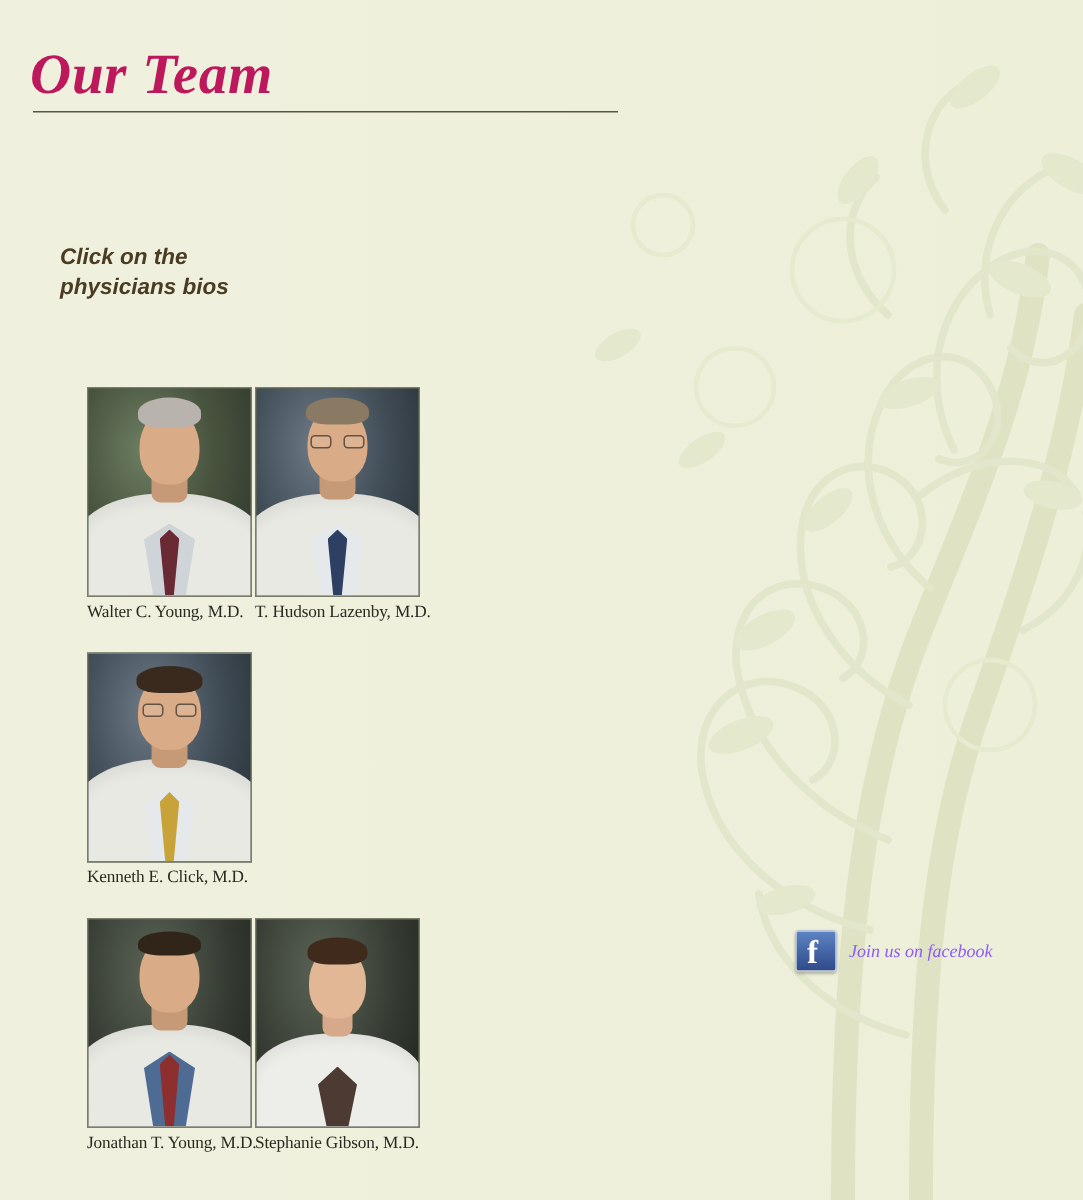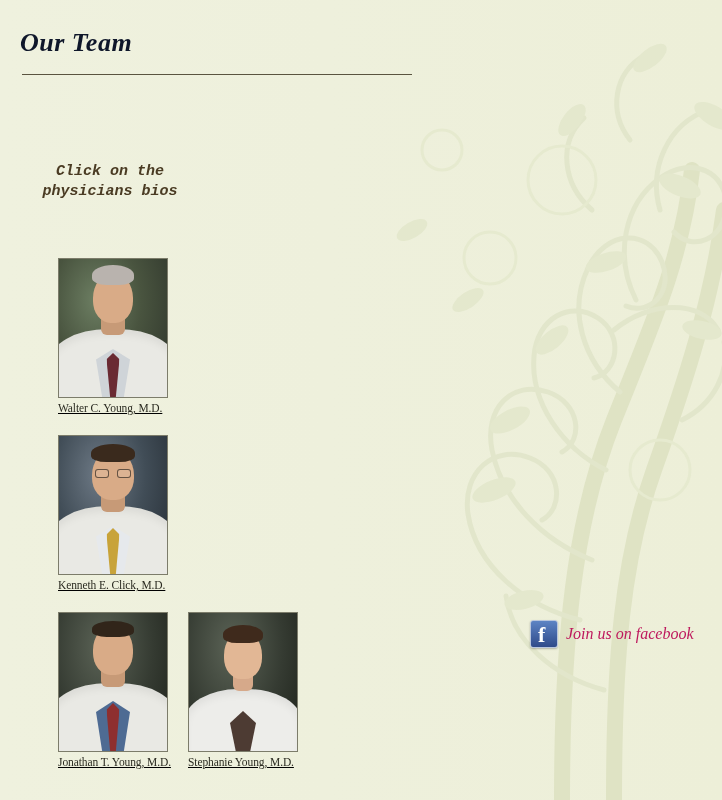--- a/index.html
+++ b/index.html
@@ -53,8 +53,8 @@
     font-family: "Liberation Serif", serif;
     font-style: italic;
     font-weight: bold;
-    font-size: 26px;
-    color: #0f172a;
+    font-size: 38px;
+    color: #be185d;
     letter-spacing: 0.5px;
   }
   #title-rule {

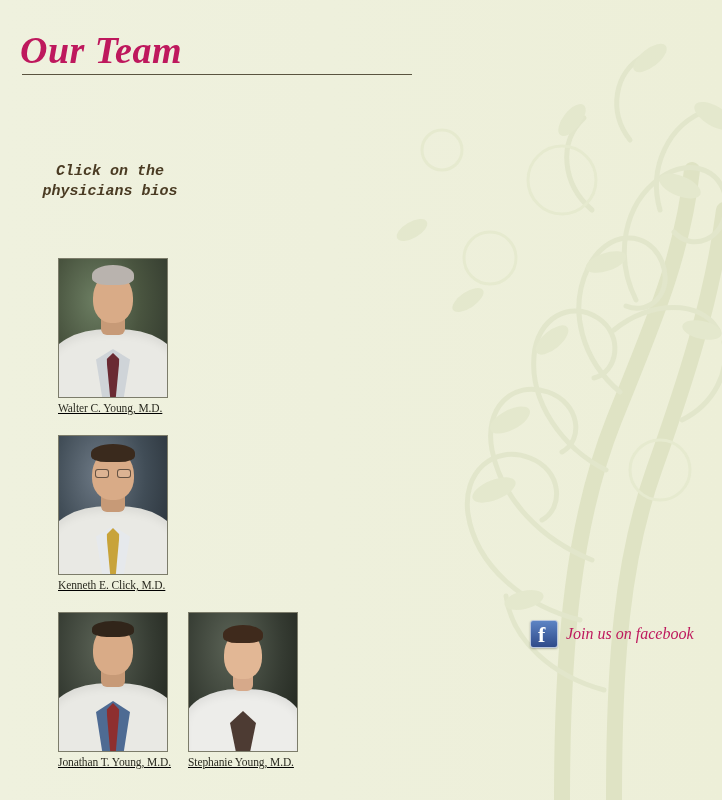--- a/index.html
+++ b/index.html
@@ -72,8 +72,8 @@
     left: 40px;
     top: 162px;
     width: 140px;
-    text-align: center;
-    font-family: Liberation Mono, monospace;
+    text-align: left;
+    font-family: Liberation Sans, sans-serif;
     font-style: italic;
     font-weight: bold;
     font-size: 15px;

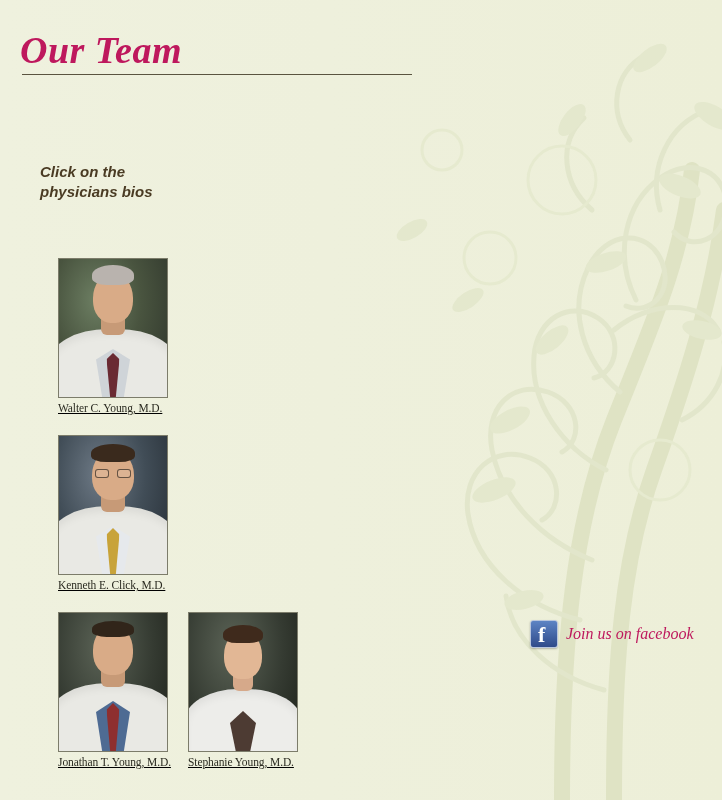--- a/index.html
+++ b/index.html
@@ -90,9 +90,7 @@
   }
   .grid-row {
     display: flex;
-    gap: 18px;
     margin-bottom: 21px;
-    text-decoration: underline;
   }
   .physician-card {
     width: 112px;

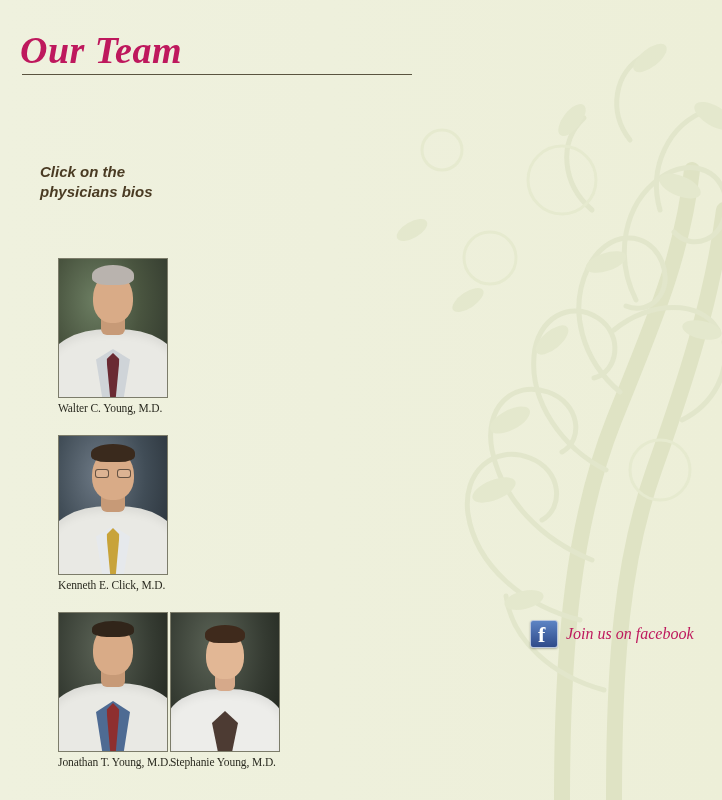--- a/index.html
+++ b/index.html
@@ -328,6 +328,21 @@
       <div class="physician-name">Walter C. Young, M.D.</div>
     </div>
 
+    <div class="physician-card">
+      <div class="photo-frame">
+        <div class="photo-inner">
+          <div class="bg-studio blue"></div>
+          <div class="coat"></div>
+          <div class="shirt white" style="width:34px;height:48px;"></div>
+          <div class="tie navy" style="height:44px;"></div>
+          <div class="neck" style="bottom:64px;"></div>
+          <div class="head" style="bottom:76px;width:40px;height:50px;"></div>
+          <div class="hair" style="bottom:114px;width:42px;height:18px;background:#8b7a63;"></div>
+          <div class="glasses" style="bottom:98px;"></div>
+        </div>
+      </div>
+      <div class="physician-name">T. Hudson Lazenby, M.D.</div>
+    </div>
   </div>
 
   <div class="grid-row">

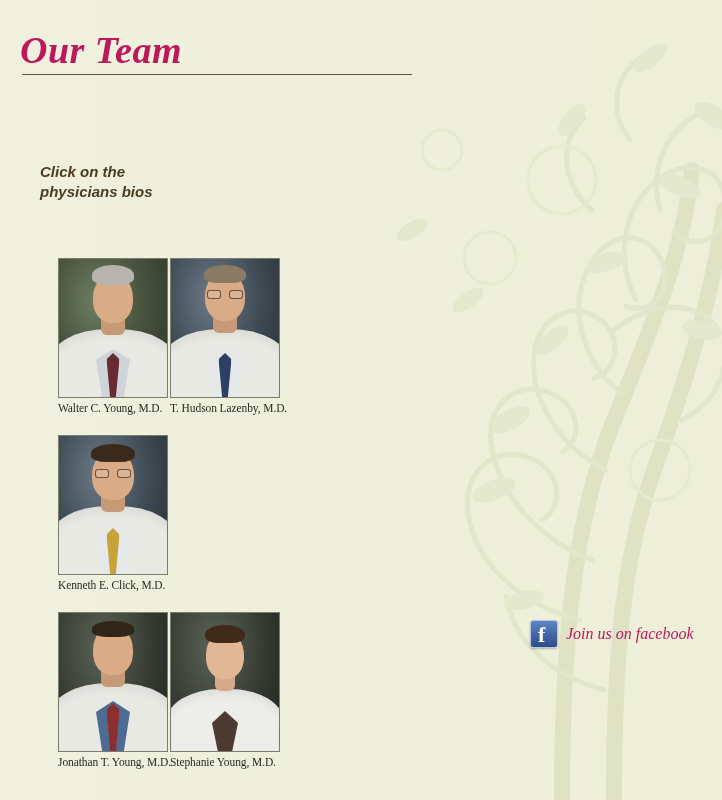--- a/index.html
+++ b/index.html
@@ -249,8 +249,8 @@
   #facebook-label {
     font-family: "Liberation Serif", serif;
     font-style: italic;
-    font-size: 16px;
-    color: #be185d;
+    font-size: 12px;
+    color: #8b5cf6;
   }
 </style>
 </head>

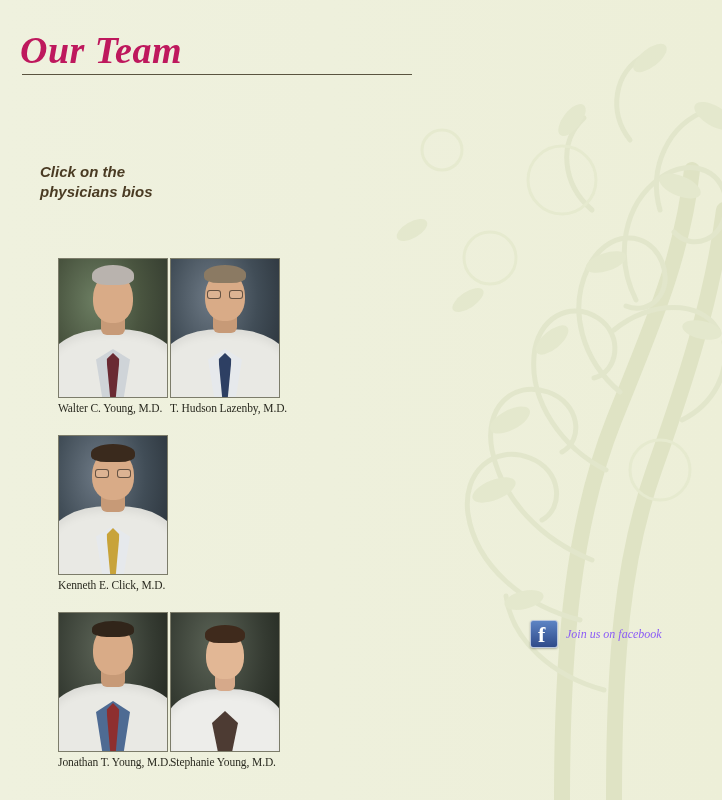--- a/index.html
+++ b/index.html
@@ -394,7 +394,7 @@
           <div class="hair" style="bottom:108px;width:40px;height:18px;background:#3f2a1c;"></div>
         </div>
       </div>
-      <div class="physician-name">Stephanie Young, M.D.</div>
+      <div class="physician-name">Stephanie Gibson, M.D.</div>
     </div>
   </div>
 

